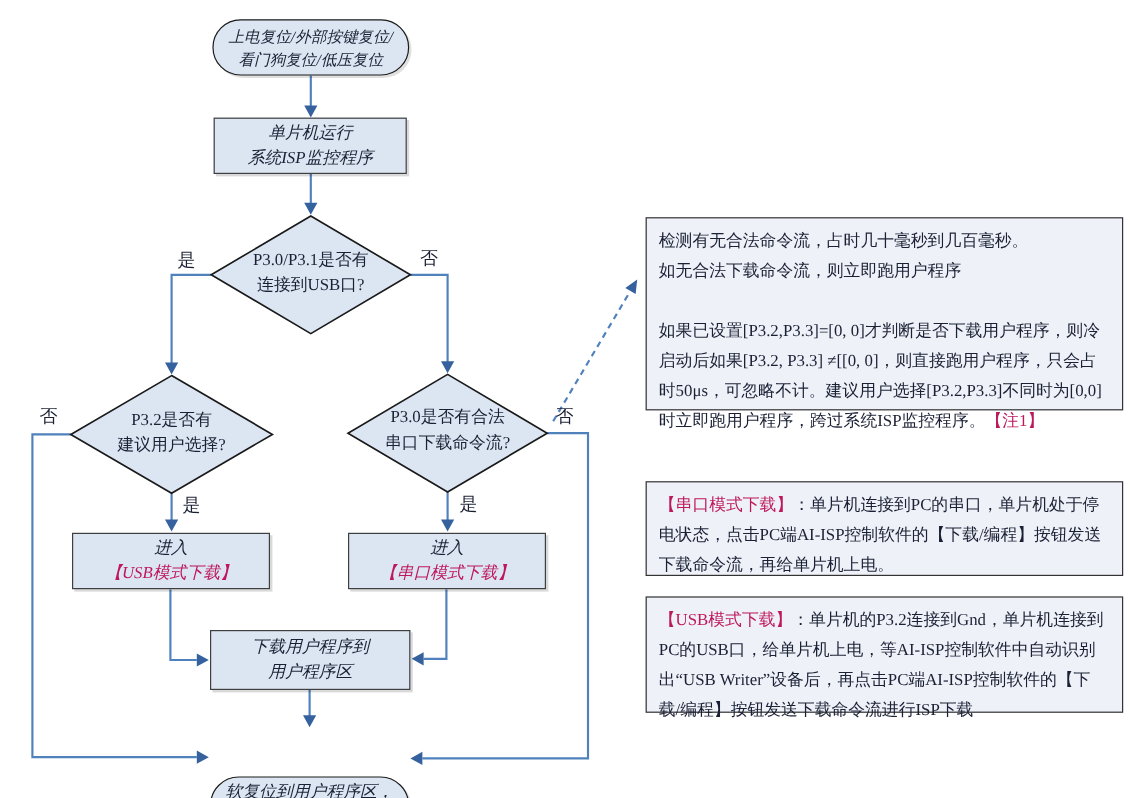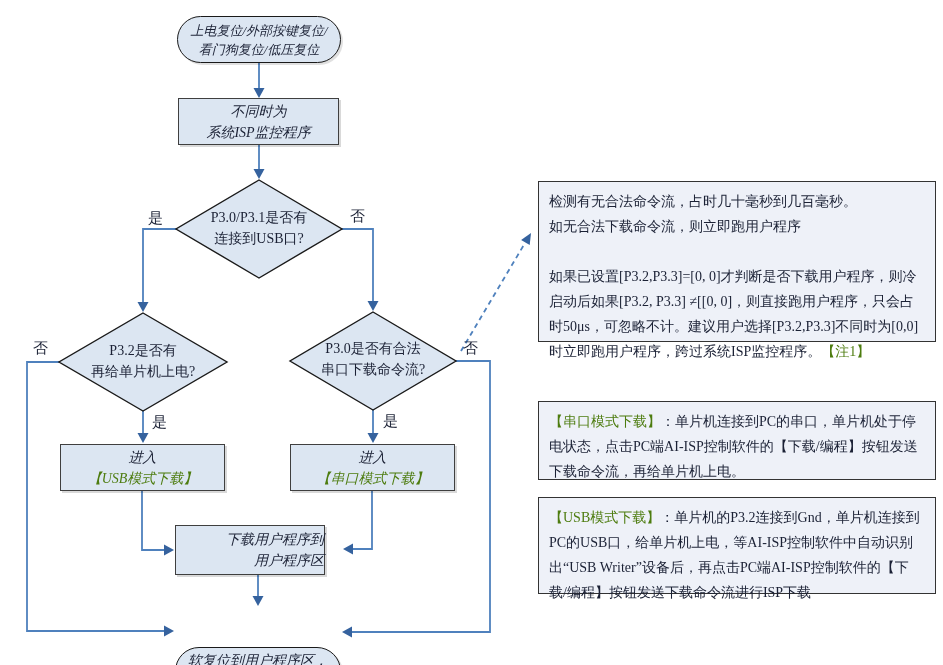--- a/index.html
+++ b/index.html
@@ -76,7 +76,7 @@
   </div>
 
   <div class="node rect" style="left:178px;top:98px;width:161px;height:47px;">
-    <div>不同时为</div>
+    <div>单片机运行</div>
     <div>系统ISP监控程序</div>
   </div>
 

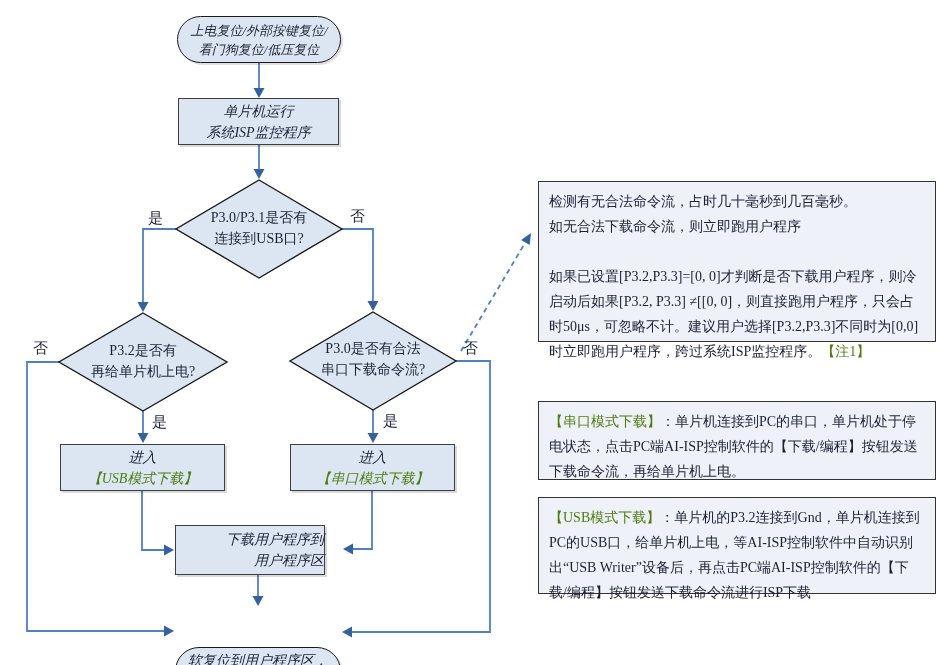--- a/index.html
+++ b/index.html
@@ -22,7 +22,7 @@
     text-align:center;font-size:14px;line-height:21px;
   }
   .edge-label{position:absolute;font-size:15px;line-height:15px;}
-  .red{color:#4d7c0f;}
+  .red{color:#be185d;}
   .note{
     position:absolute;box-sizing:border-box;background:#eef1f8;border:1.3px solid #333333;
     padding:7px 10px;font-size:14px;line-height:25px;text-align:left;margin-top:35px;

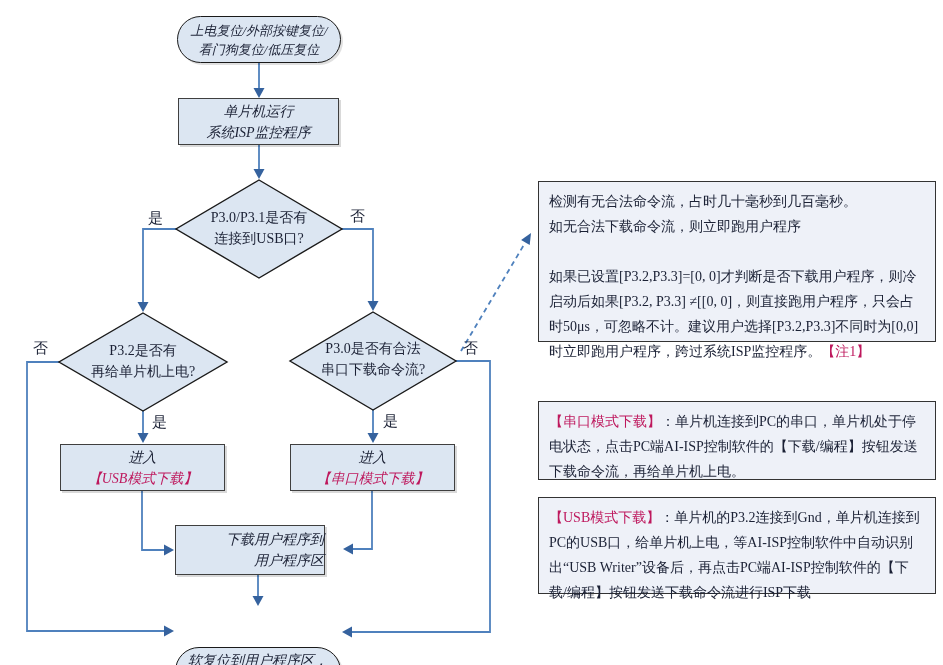--- a/index.html
+++ b/index.html
@@ -86,7 +86,7 @@
   </div>
   <div class="dtext" style="left:67px;top:340px;width:152px;">
     <div>P3.2是否有</div>
-    <div>再给单片机上电?</div>
+    <div>建议用户选择?</div>
   </div>
   <div class="dtext" style="left:295px;top:338px;width:156px;">
     <div>P3.0是否有合法</div>

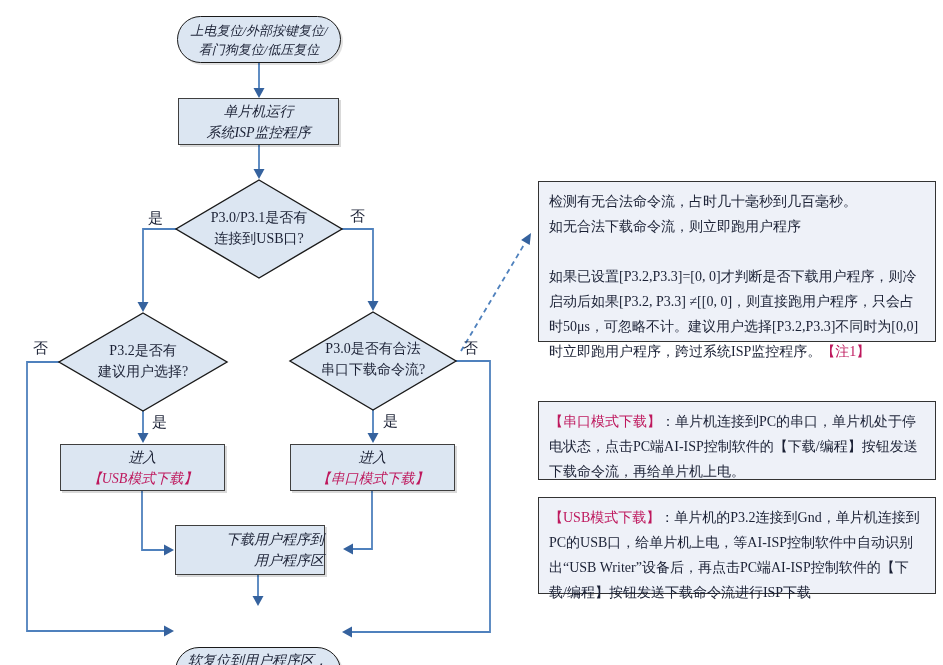--- a/index.html
+++ b/index.html
@@ -110,7 +110,7 @@
     <div class="red">【串口模式下载】</div>
   </div>
 
-  <div class="node rect" style="left:175px;top:525px;width:150px;height:50px;align-items:flex-end;">
+  <div class="node rect" style="left:175px;top:525px;width:167px;height:50px;">
     <div>下载用户程序到</div>
     <div>用户程序区</div>
   </div>

